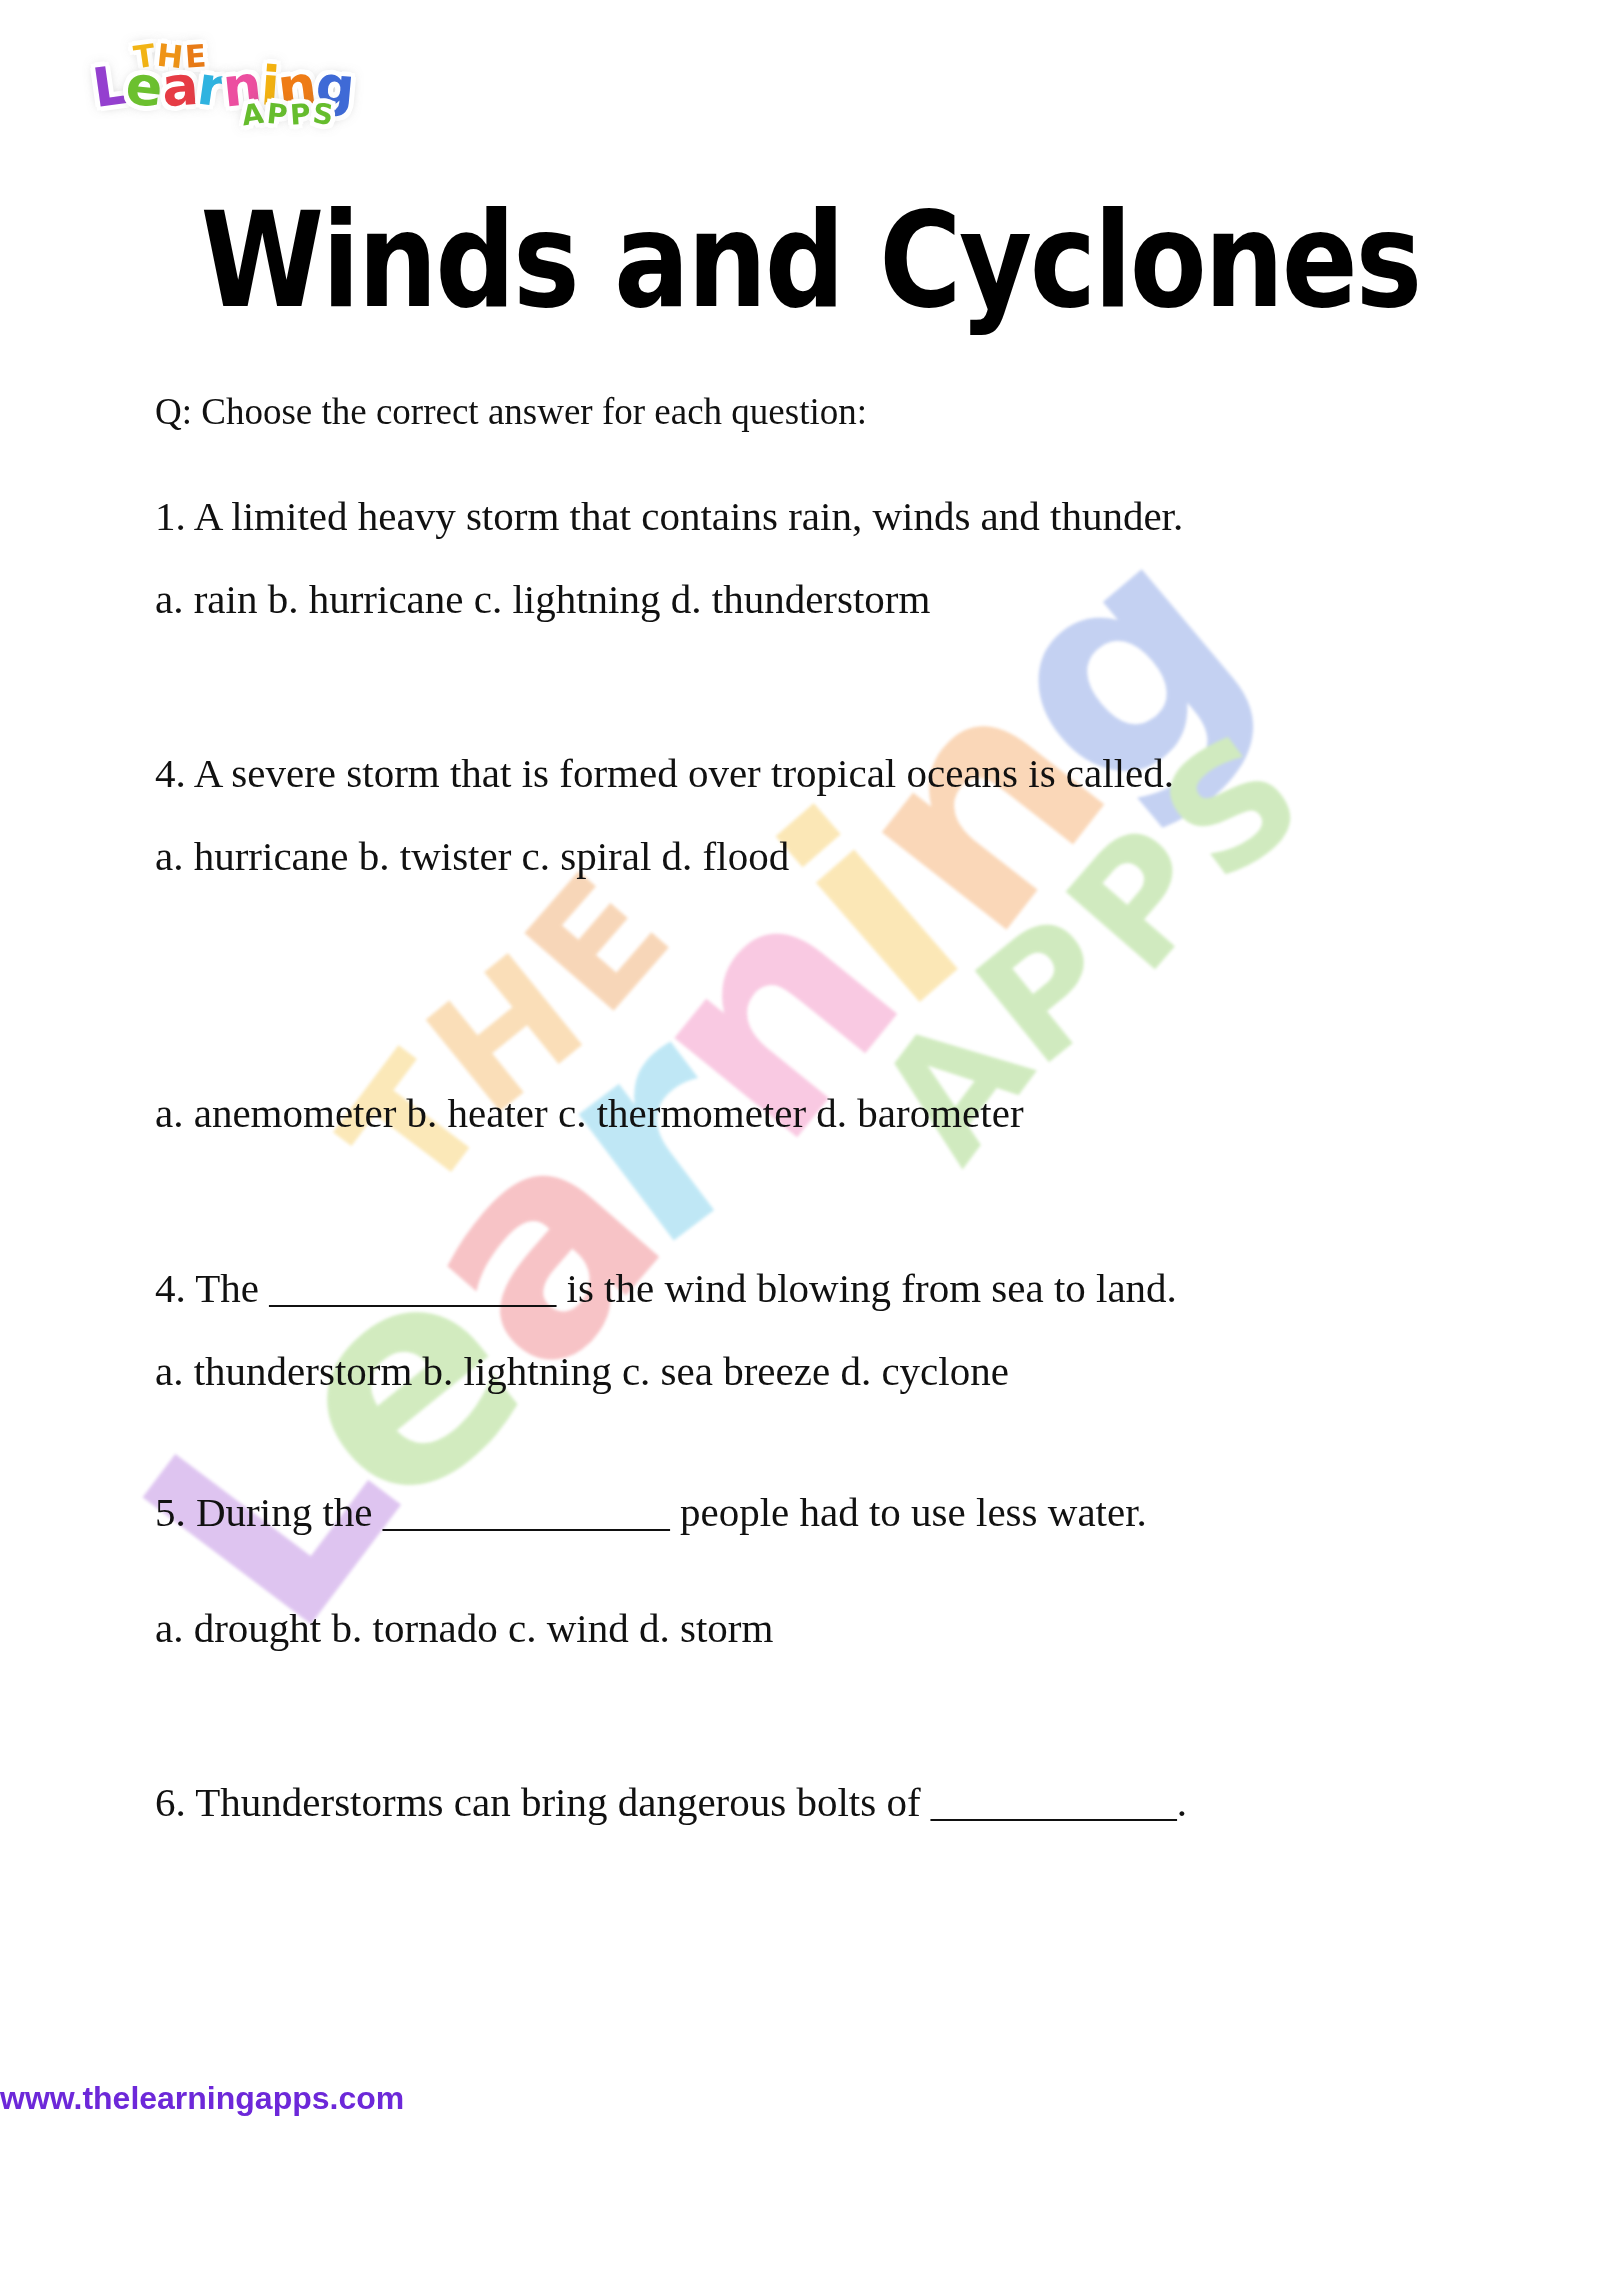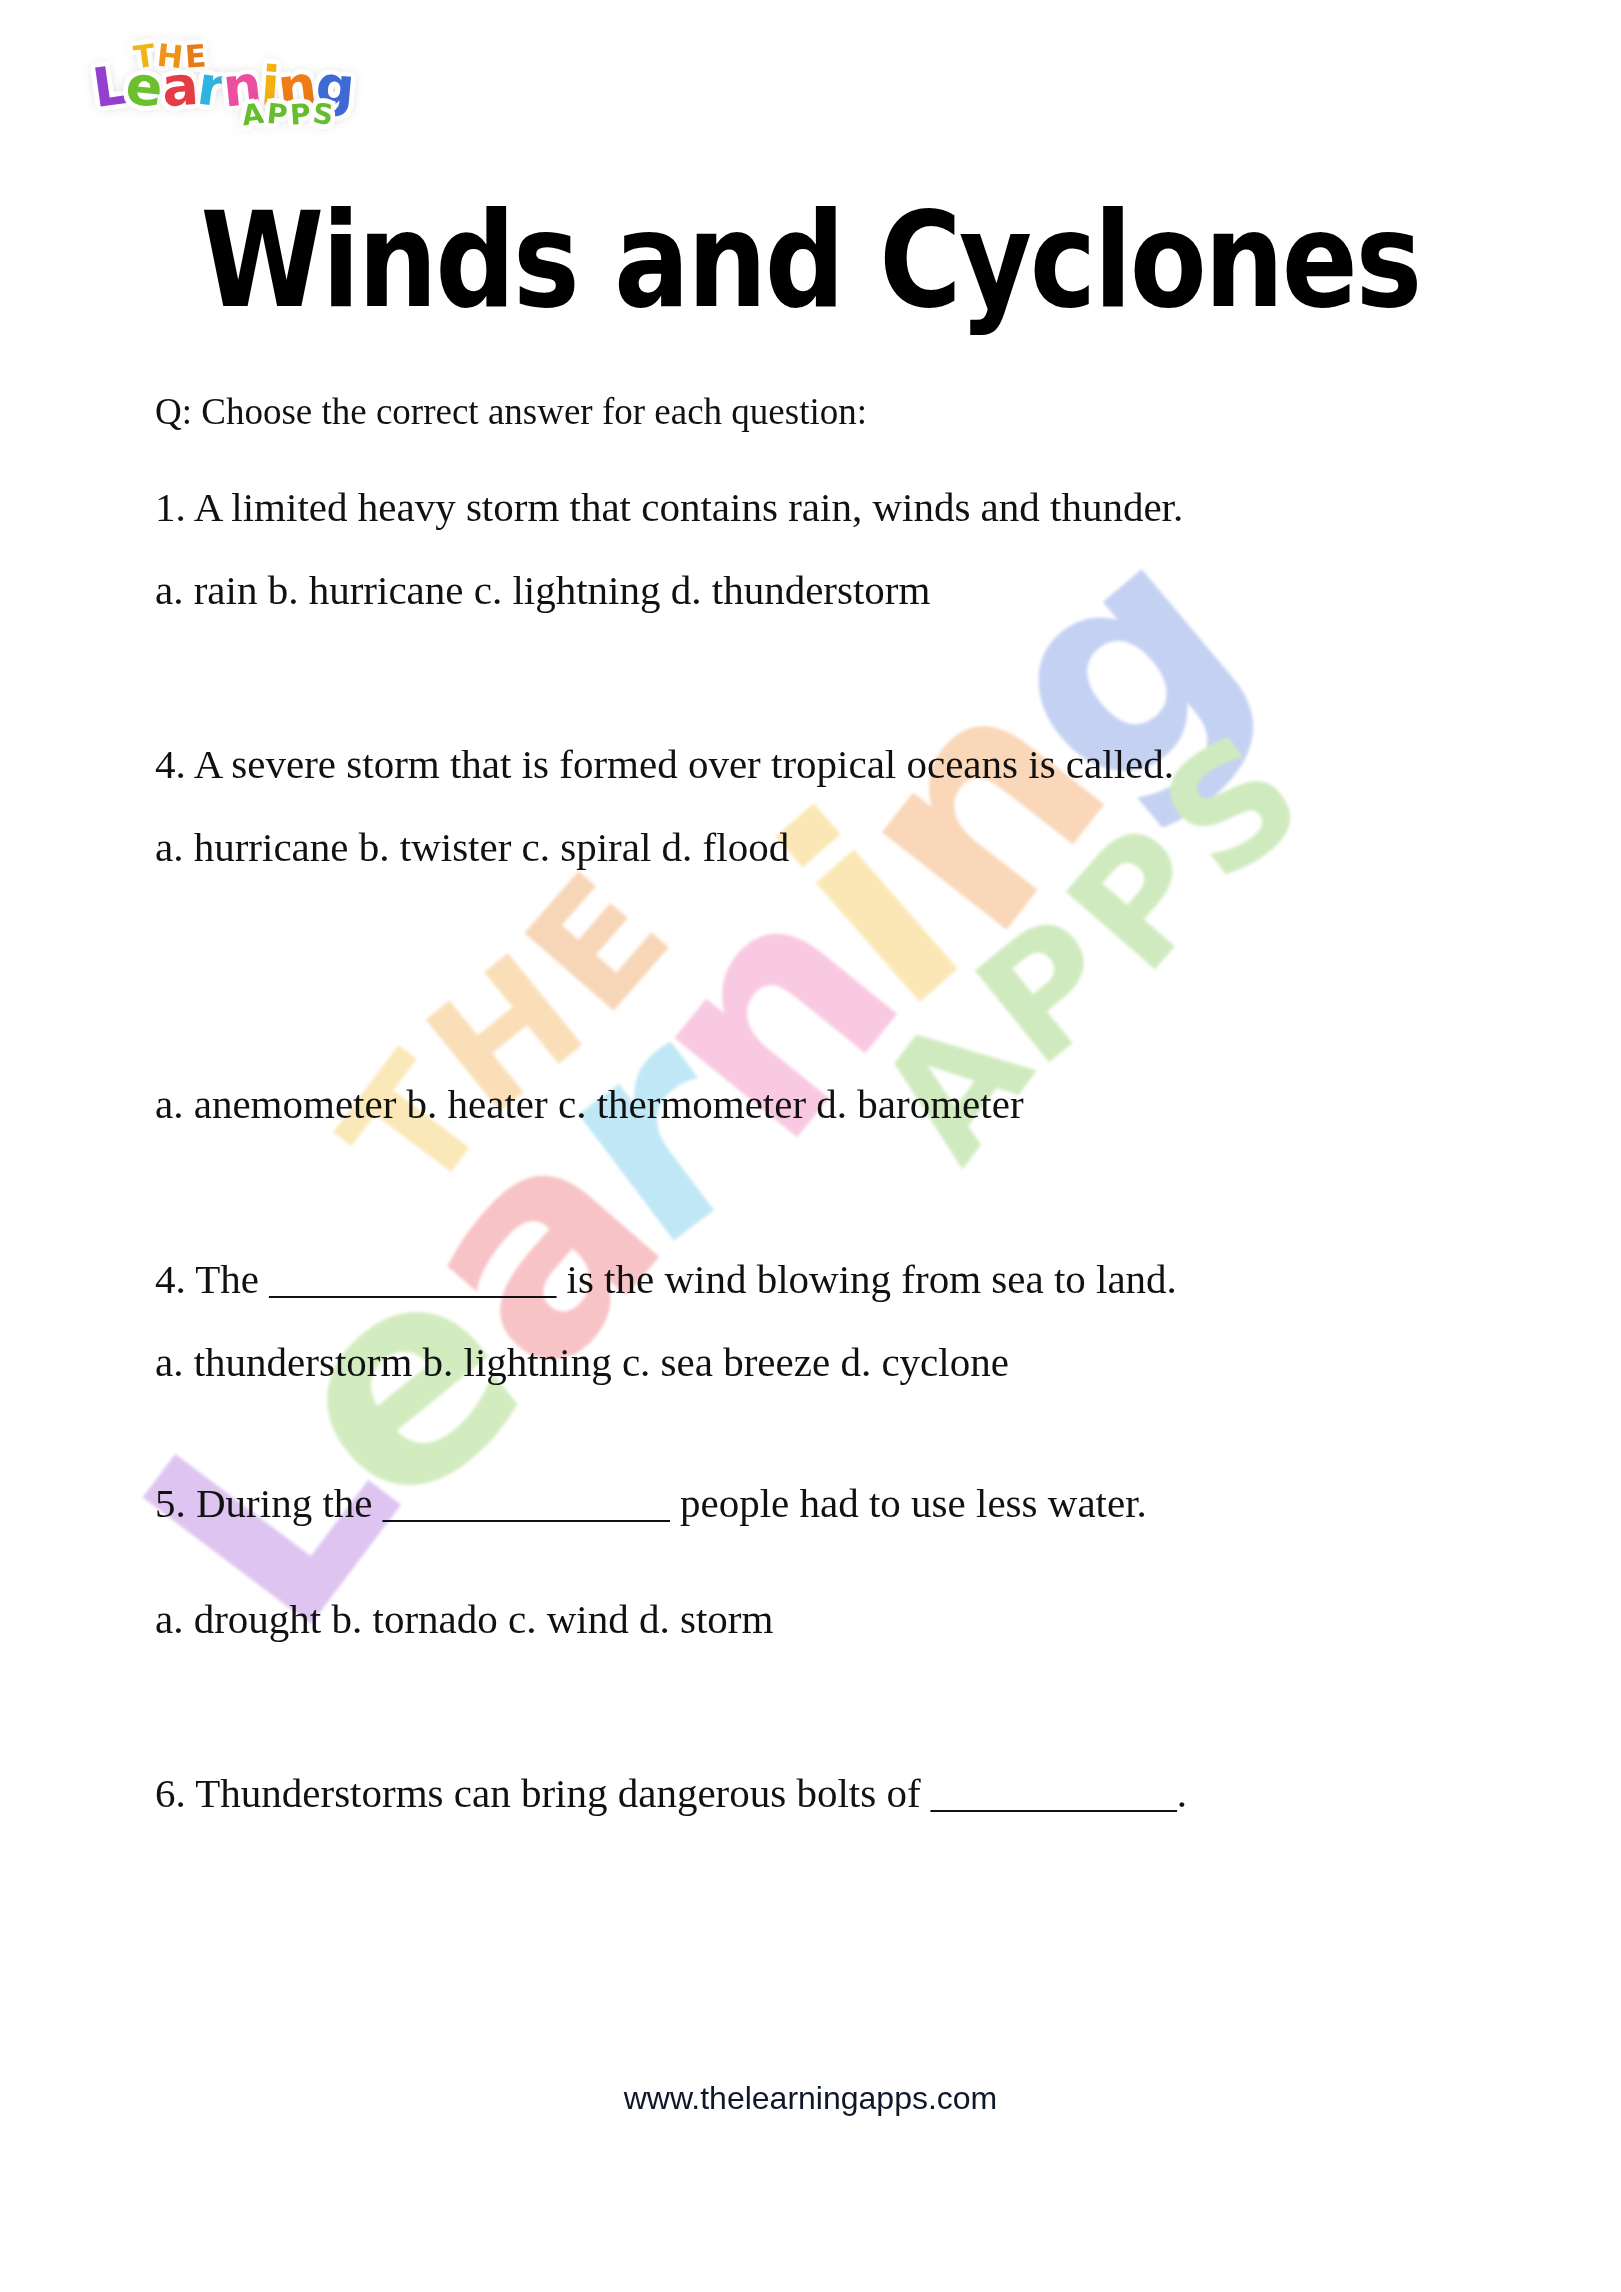--- a/index.html
+++ b/index.html
@@ -89,7 +89,7 @@
     z-index: 2;
   }
   .heading-line { font-size: 37px; }
-  .q-line, .o-line { font-size: 41px; }
+  .q-line, .o-line { font-size: 41px; margin-top: 9px; }
 
   
   .footer {

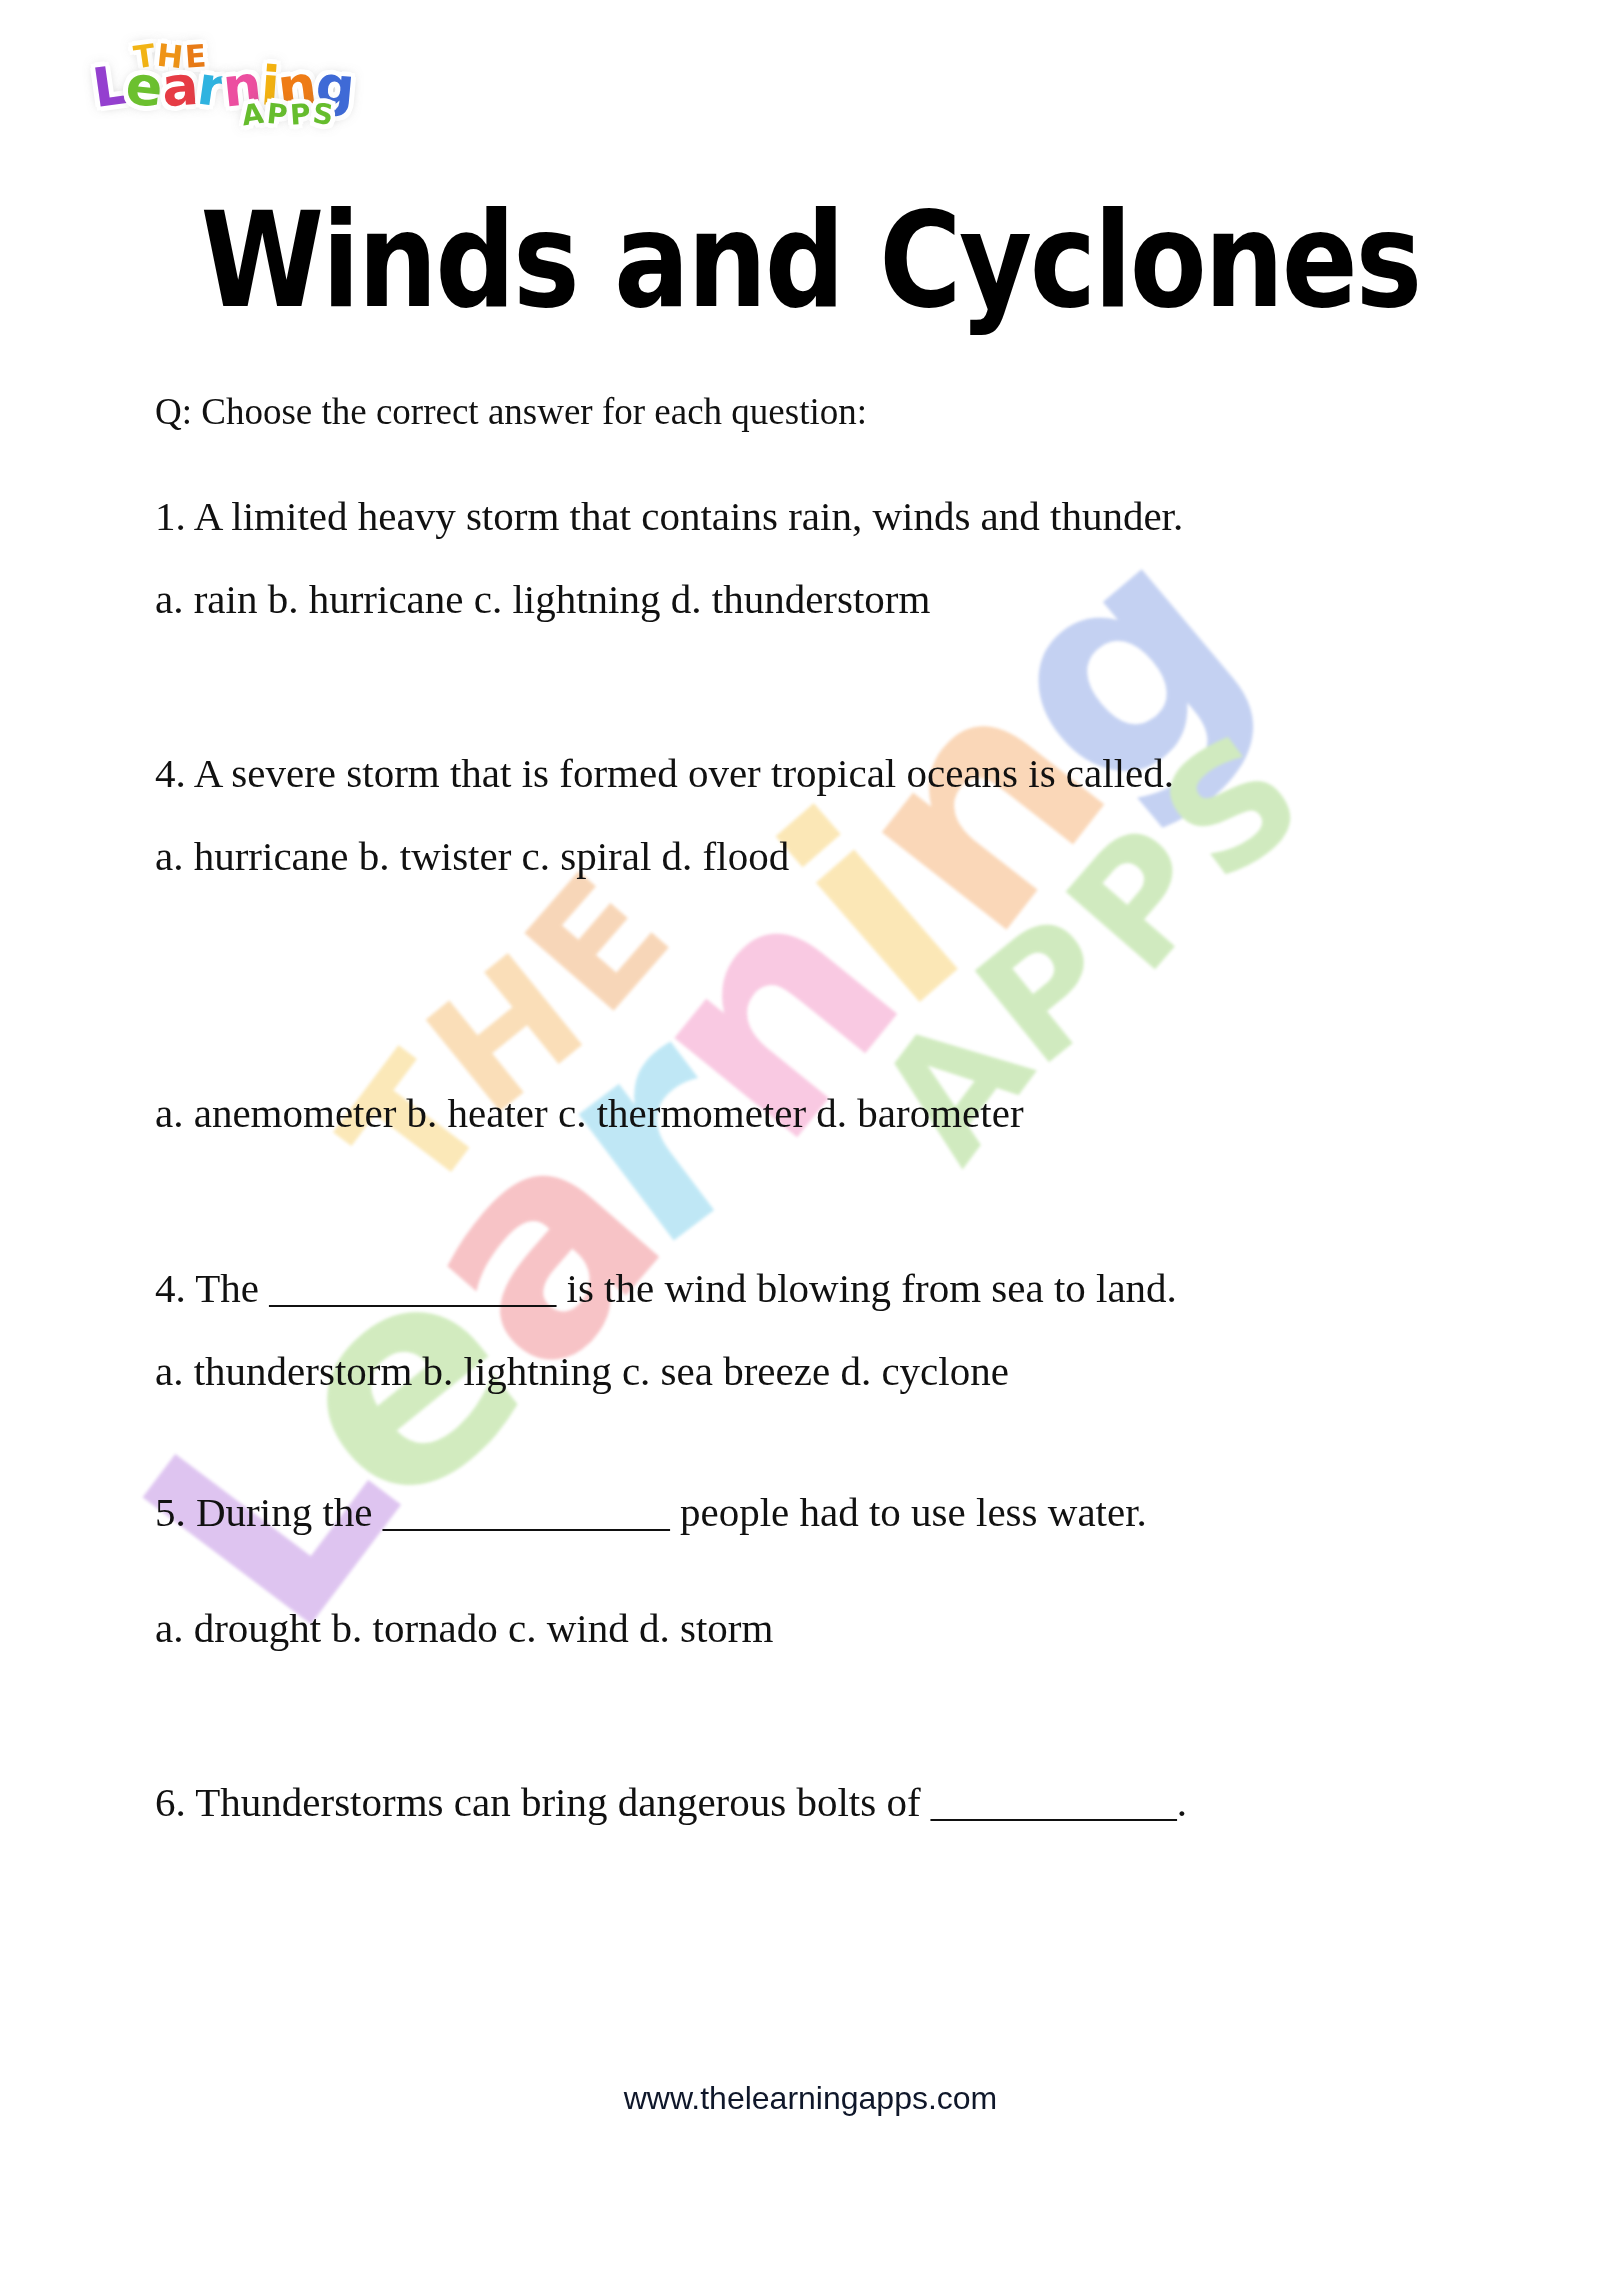--- a/index.html
+++ b/index.html
@@ -97,11 +97,10 @@
     top: 2080px;
     left: 0;
     width: 100%;
-    text-align: center;
     font-family: "Liberation Sans", sans-serif;
-    font-weight: normal;
+    font-weight: bold;
     font-size: 32px;
-    color: #0f172a;
+    color: #6d28d9;
     z-index: 2;
   }
 </style>

